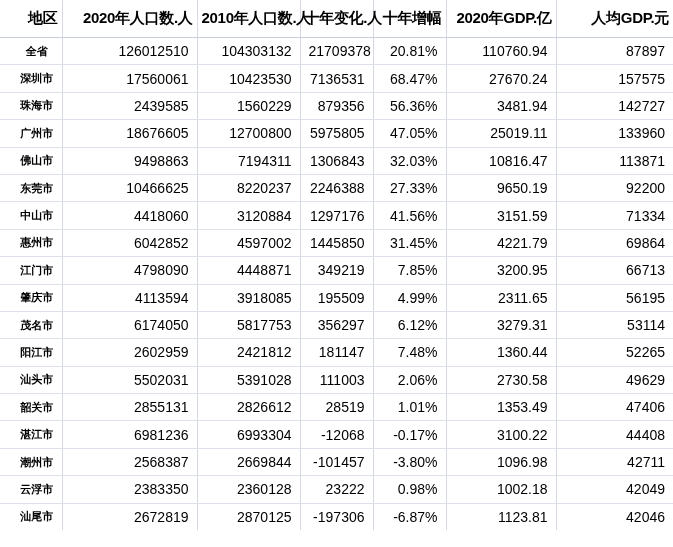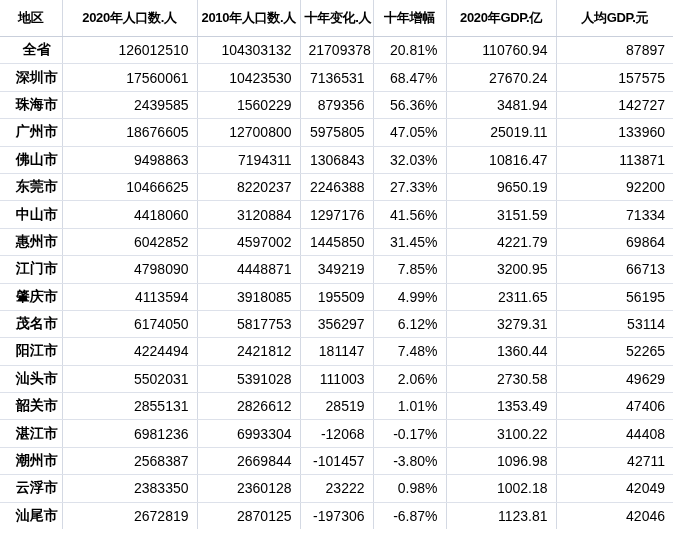--- a/index.html
+++ b/index.html
@@ -40,8 +40,8 @@
 
   thead th {
     font-weight: bold;
-    font-size: 13px;
-    text-align: center;
+    font-size: 15px;
+    text-align: right;
     padding: 9px 4px 9px 4px;
     border-bottom: 1px solid #c9cfdb;
     border-right: 1px solid #d4d9e3;

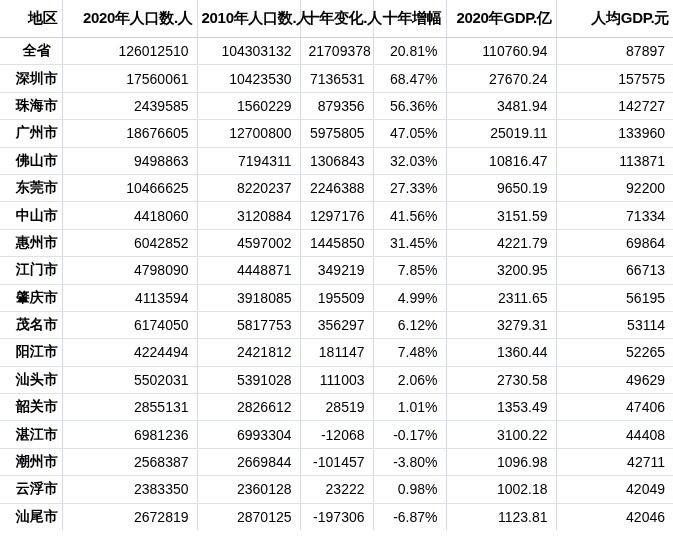--- a/index.html
+++ b/index.html
@@ -66,7 +66,7 @@
   tbody td.region-cell {
     text-align: center;
     font-weight: bold;
-    font-size: 14px;
+    font-size: 11px;
     padding-left: 14px;
     padding-right: 2px;
     letter-spacing: 0px;

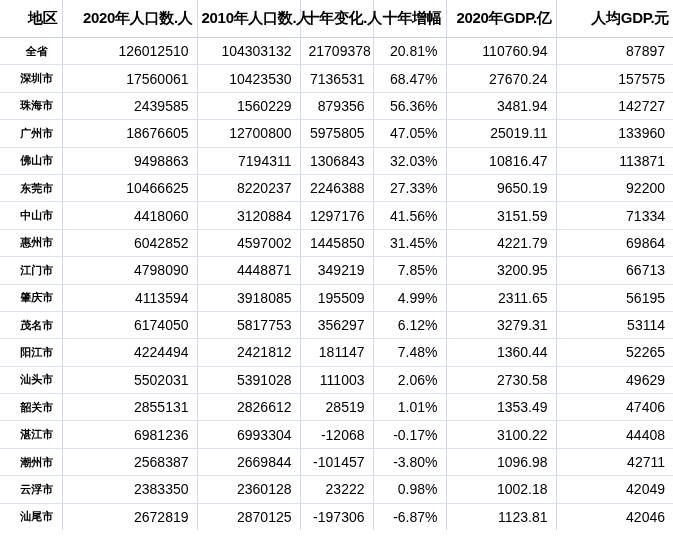--- a/index.html
+++ b/index.html
@@ -202,7 +202,7 @@
         </tr>
         <tr>
           <td class="region-cell">阳江市</td>
-          <td>4224494</td>
+          <td>2602959</td>
           <td>2421812</td>
           <td>181147</td>
           <td>7.48%</td>

